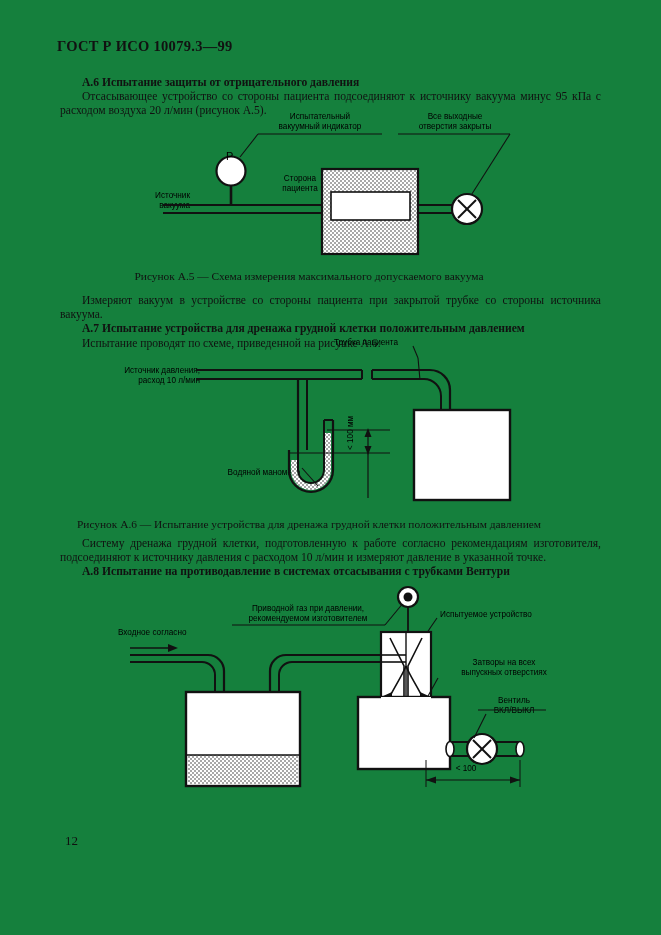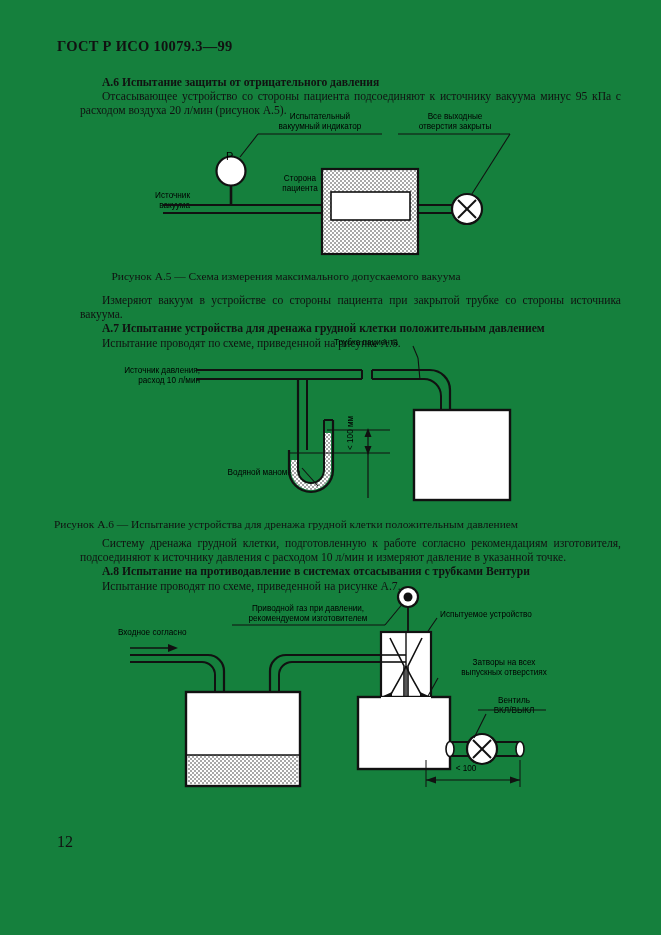--- a/index.html
+++ b/index.html
@@ -28,7 +28,6 @@
     line-height:14.2px;
     text-align:justify;
     font-family:"Liberation Serif", serif;
-    margin-left:20px;
   }
   .sec-head{
     font-weight:bold;

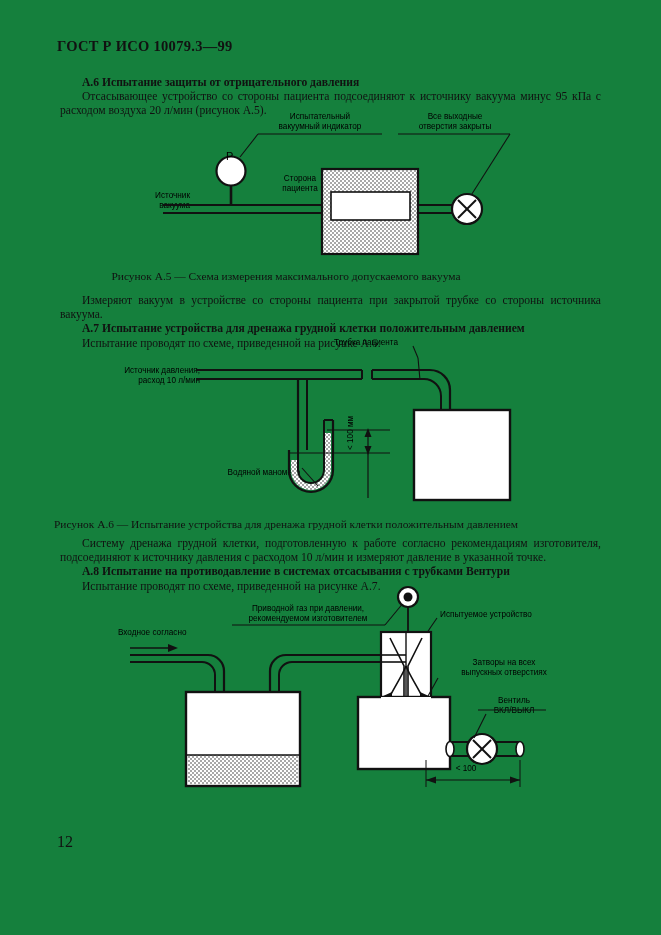--- a/index.html
+++ b/index.html
@@ -40,6 +40,7 @@
     text-align:center;
     font-size:11.4px;
     font-family:"Liberation Serif", serif;
+    padding-left:23px;
   }
   .pageno{
     position:absolute;left:57px;top:833px;

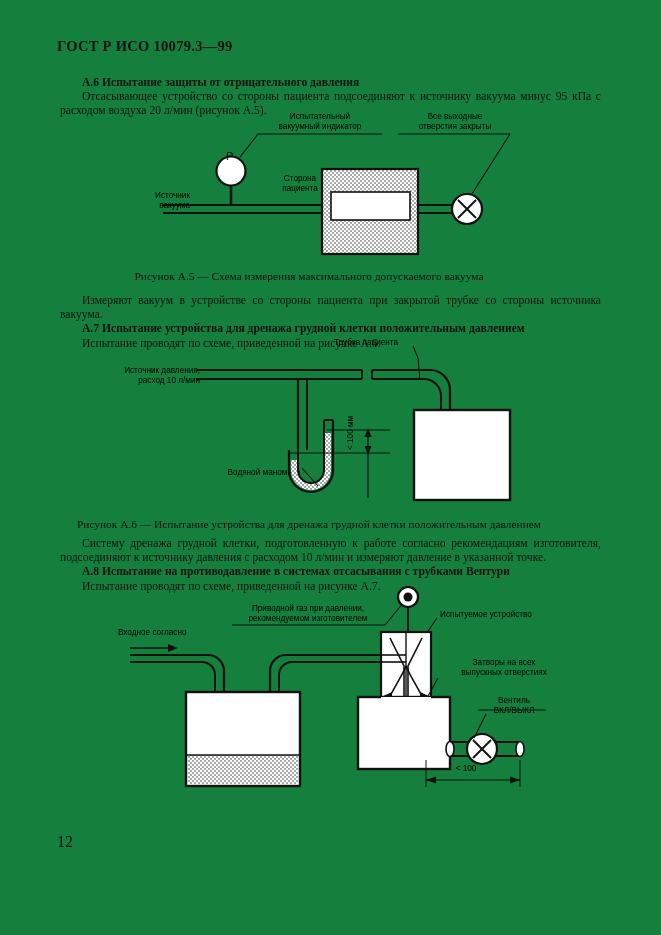--- a/index.html
+++ b/index.html
@@ -216,7 +216,6 @@
   <div class="textblock" style="top:537px;">
     <div class="indent">Систему дренажа грудной клетки, подготовленную к работе согласно рекомендациям изготовителя, подсоединяют к источнику давления с расходом 10 л/мин и измеряют давление в указанной точке.</div>
     <div class="sec-head" style="margin-left:22px;">А.8  Испытание на противодавление в системах отсасывания с трубками Вентури</div>
-    <div class="indent">Испытание проводят по схеме, приведенной на рисунке А.7.</div>
   </div>
 
   <div class="fig" style="left:0;top:592px;width:661px;height:200px;">

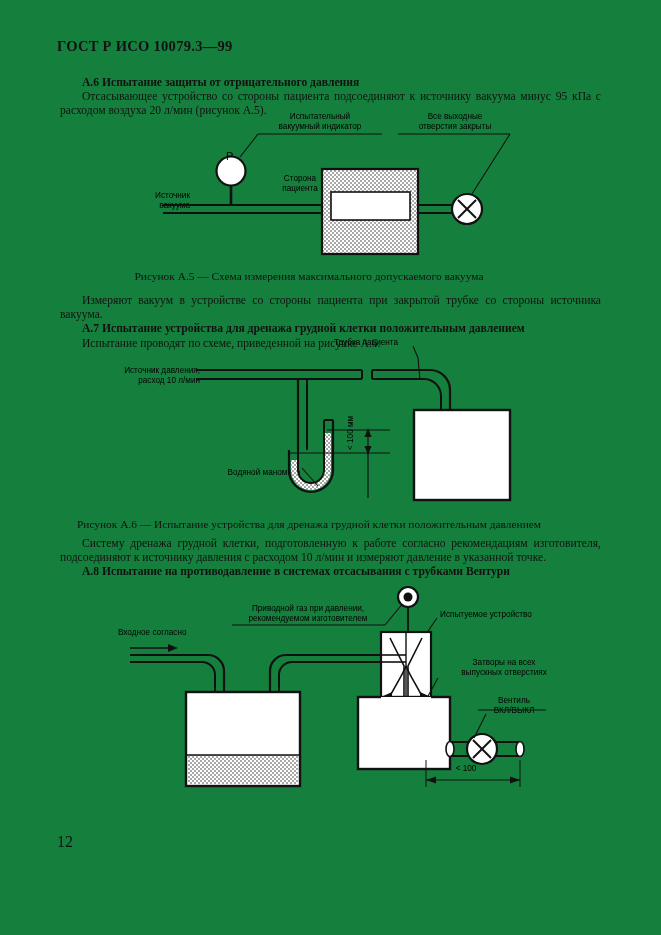--- a/index.html
+++ b/index.html
@@ -43,8 +43,8 @@
     padding-left:23px;
   }
   .pageno{
-    position:absolute;left:57px;top:833px;
-    font-size:16px;
+    position:absolute;left:65px;top:833px;
+    font-size:13px;
   }
   .fig{position:absolute;}
   .lbl{

